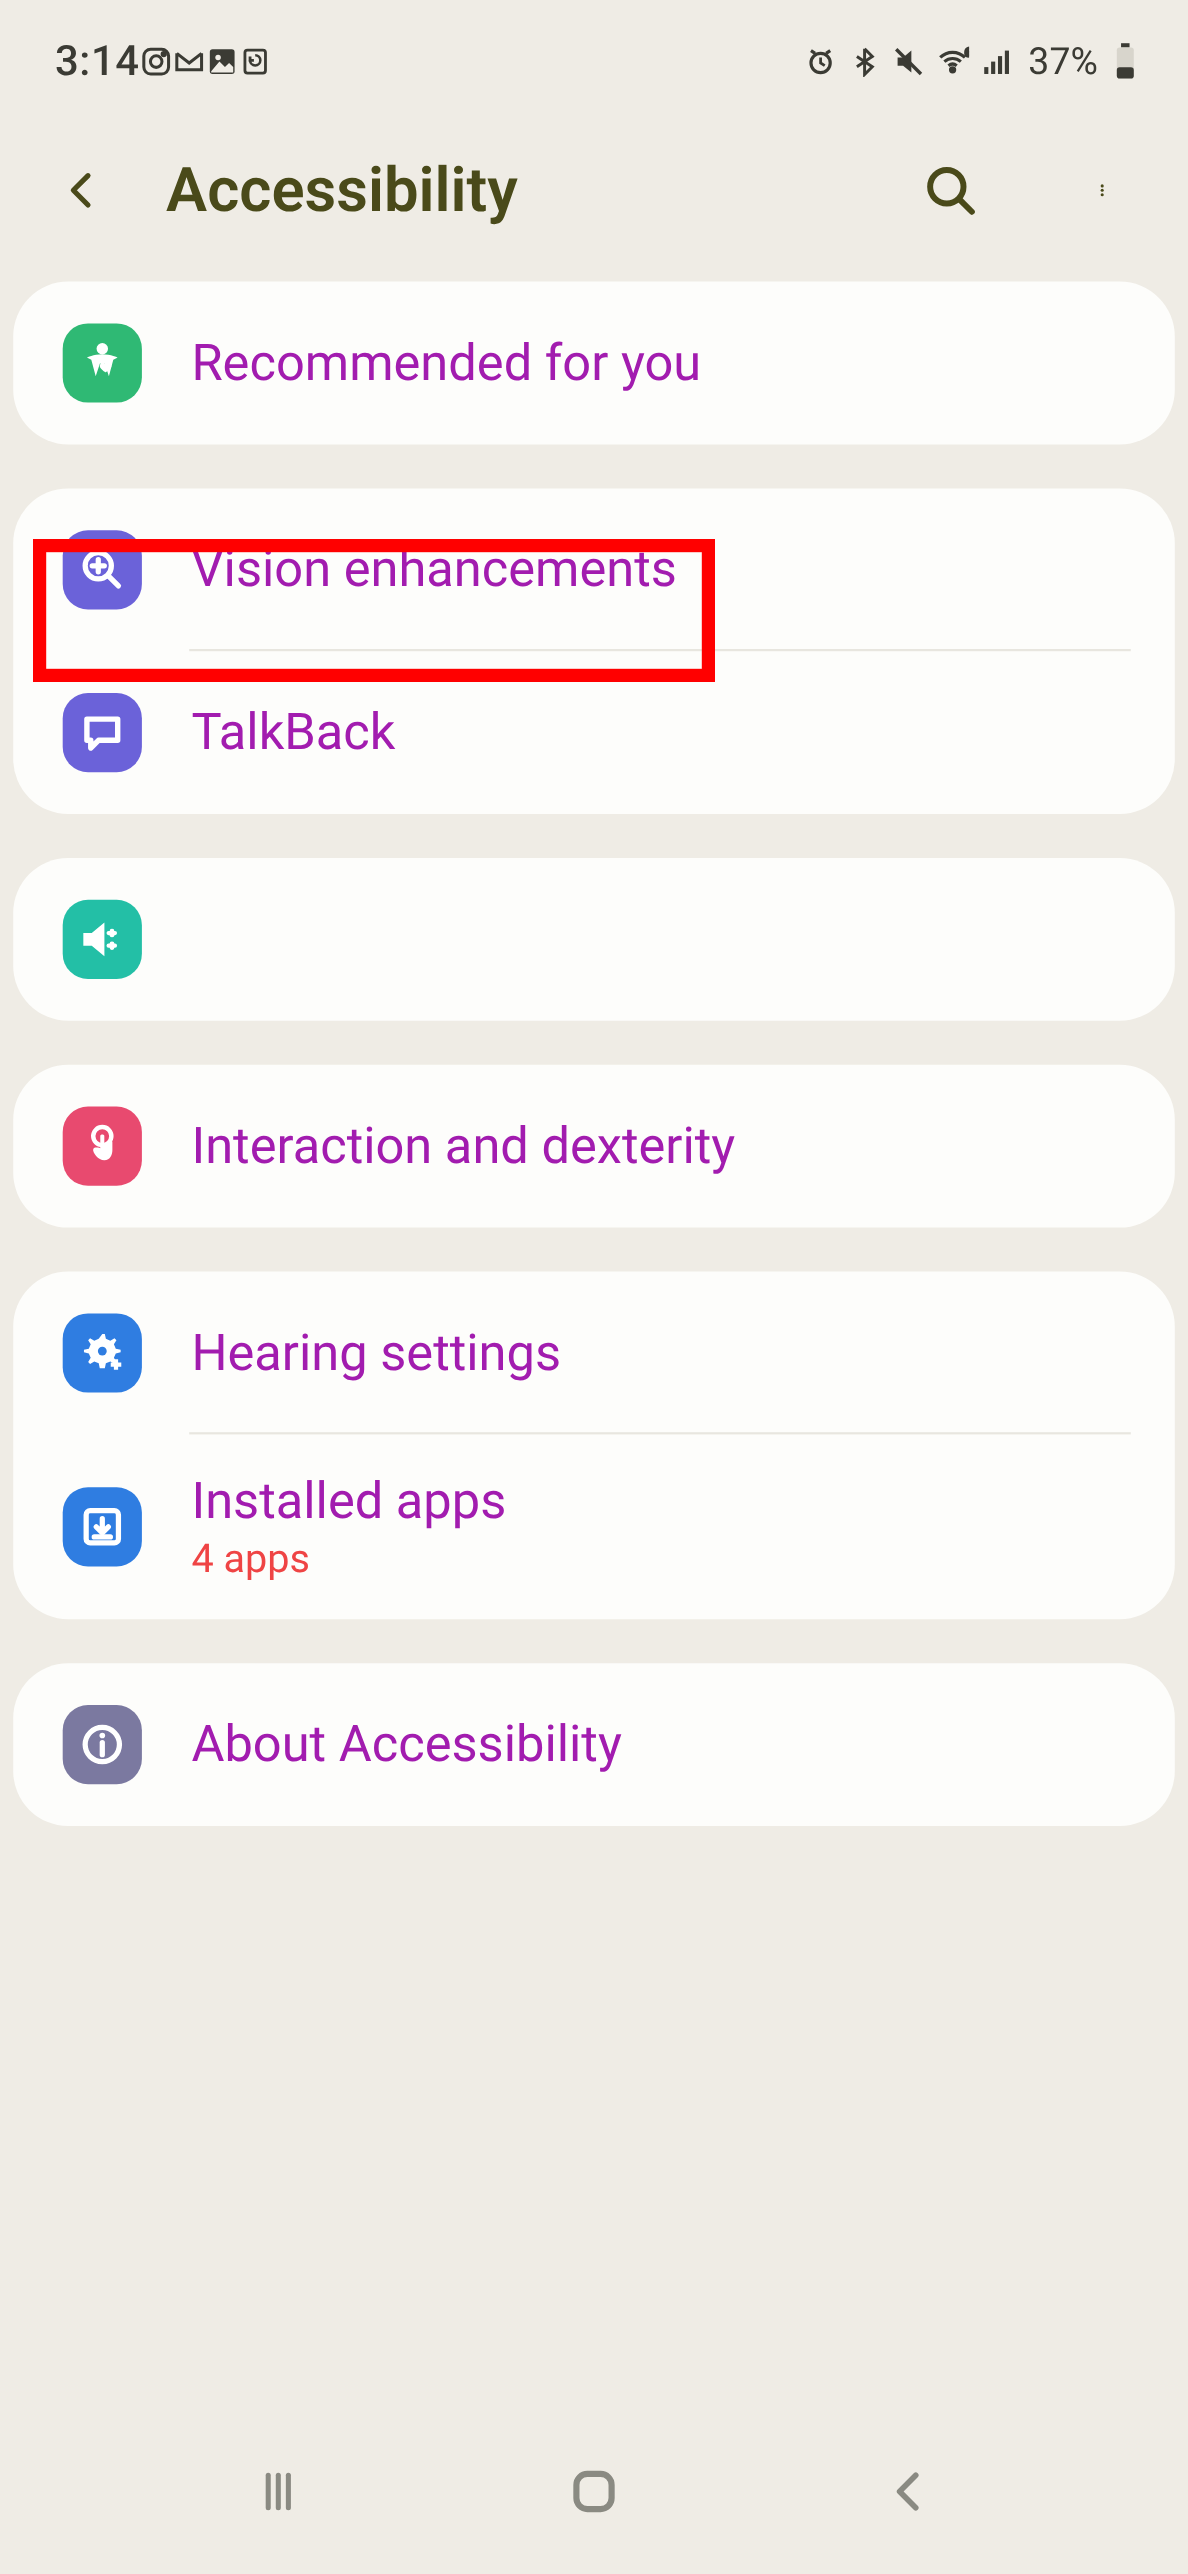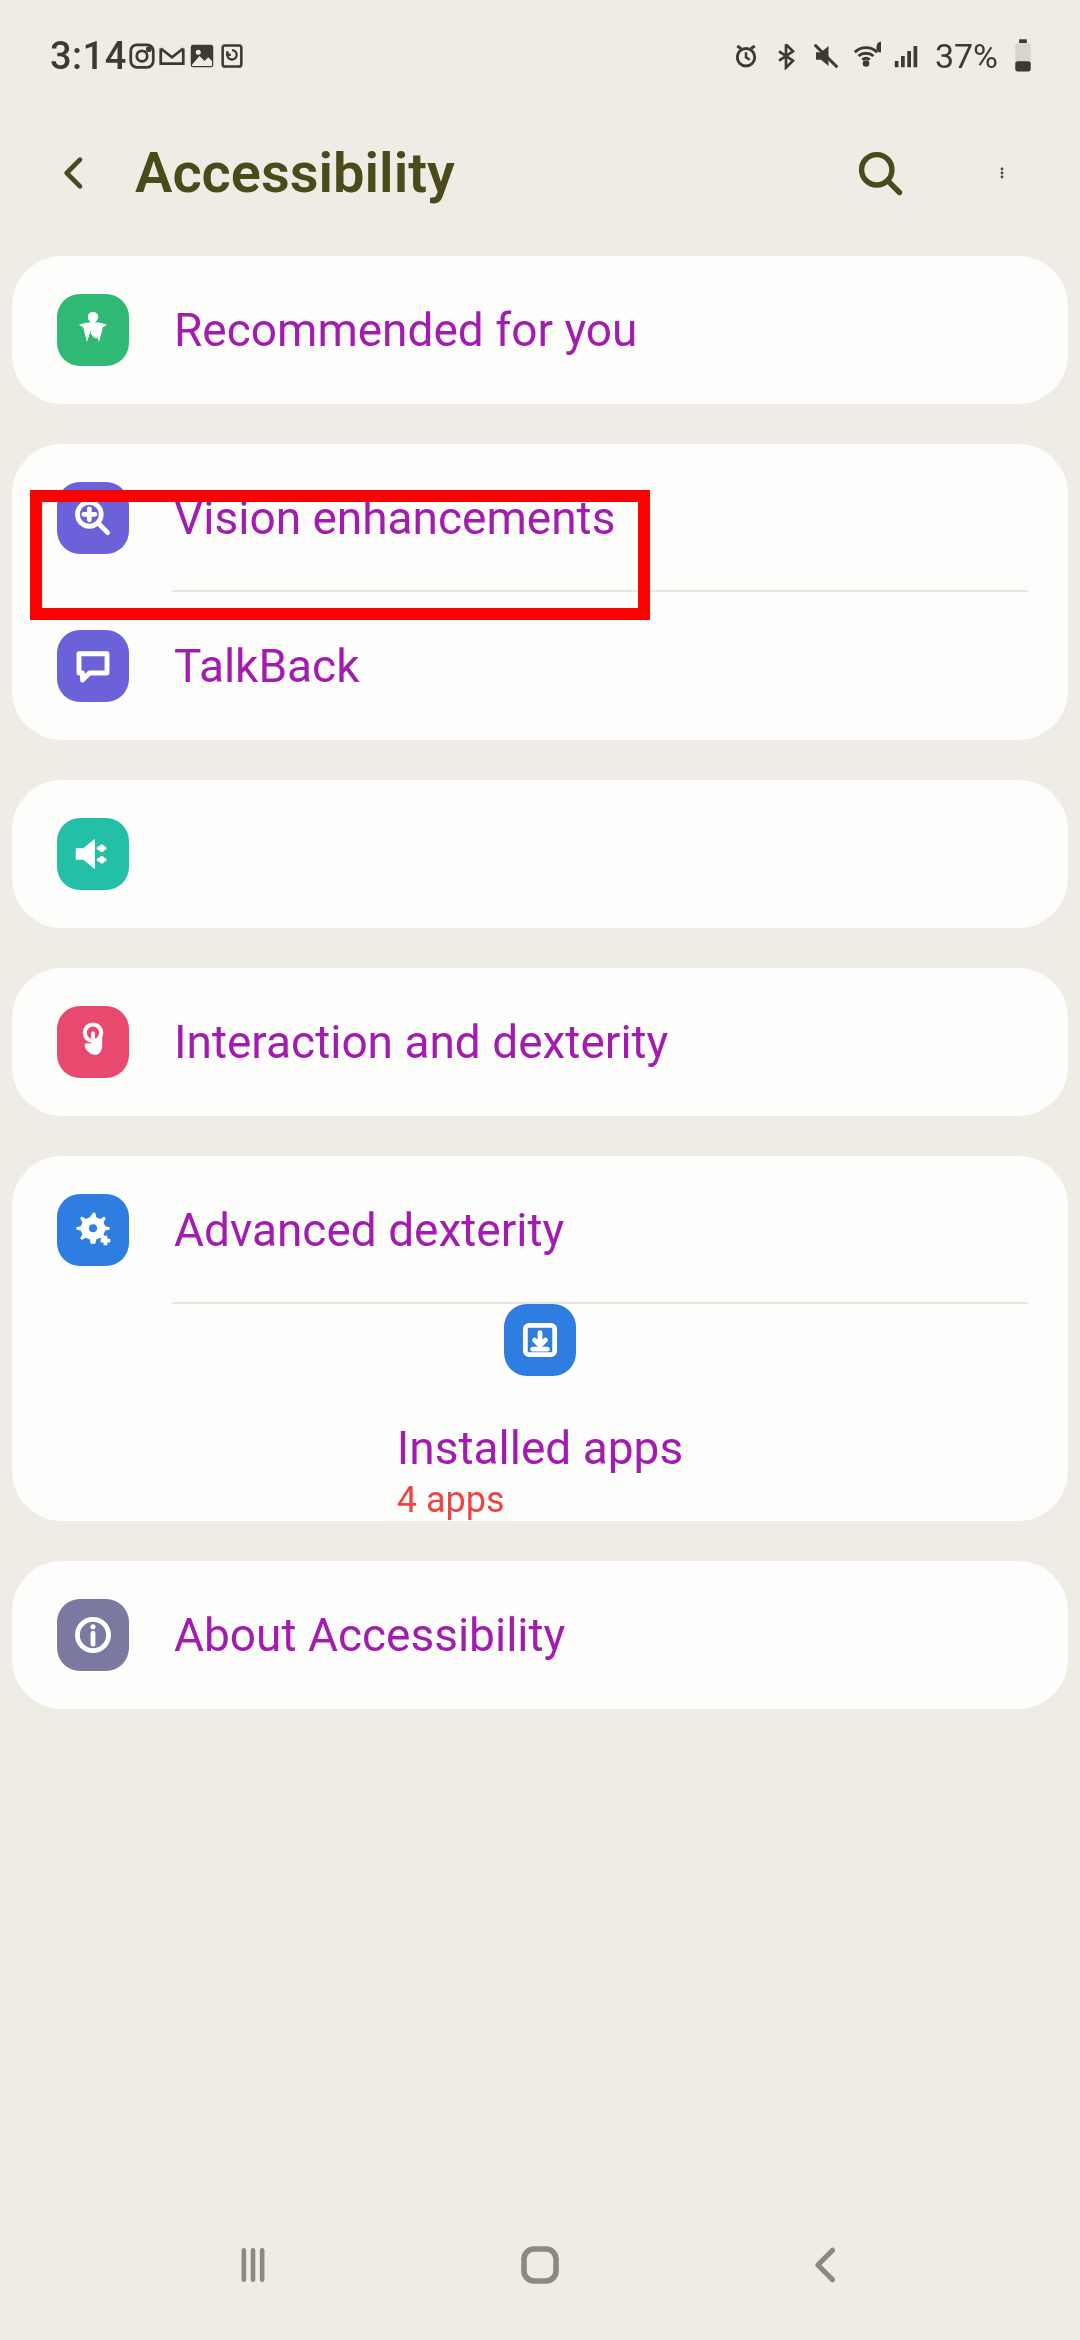--- a/index.html
+++ b/index.html
@@ -31,7 +31,7 @@
     display: flex;
     align-items: center;
     padding: 50px 48px 50px 55px;
-    gap: 40px;
+    gap: 56px;
   }
   .header-back { width: 40px; height: 40px; display:flex; align-items:center; justify-content:center; }
   .header-title {

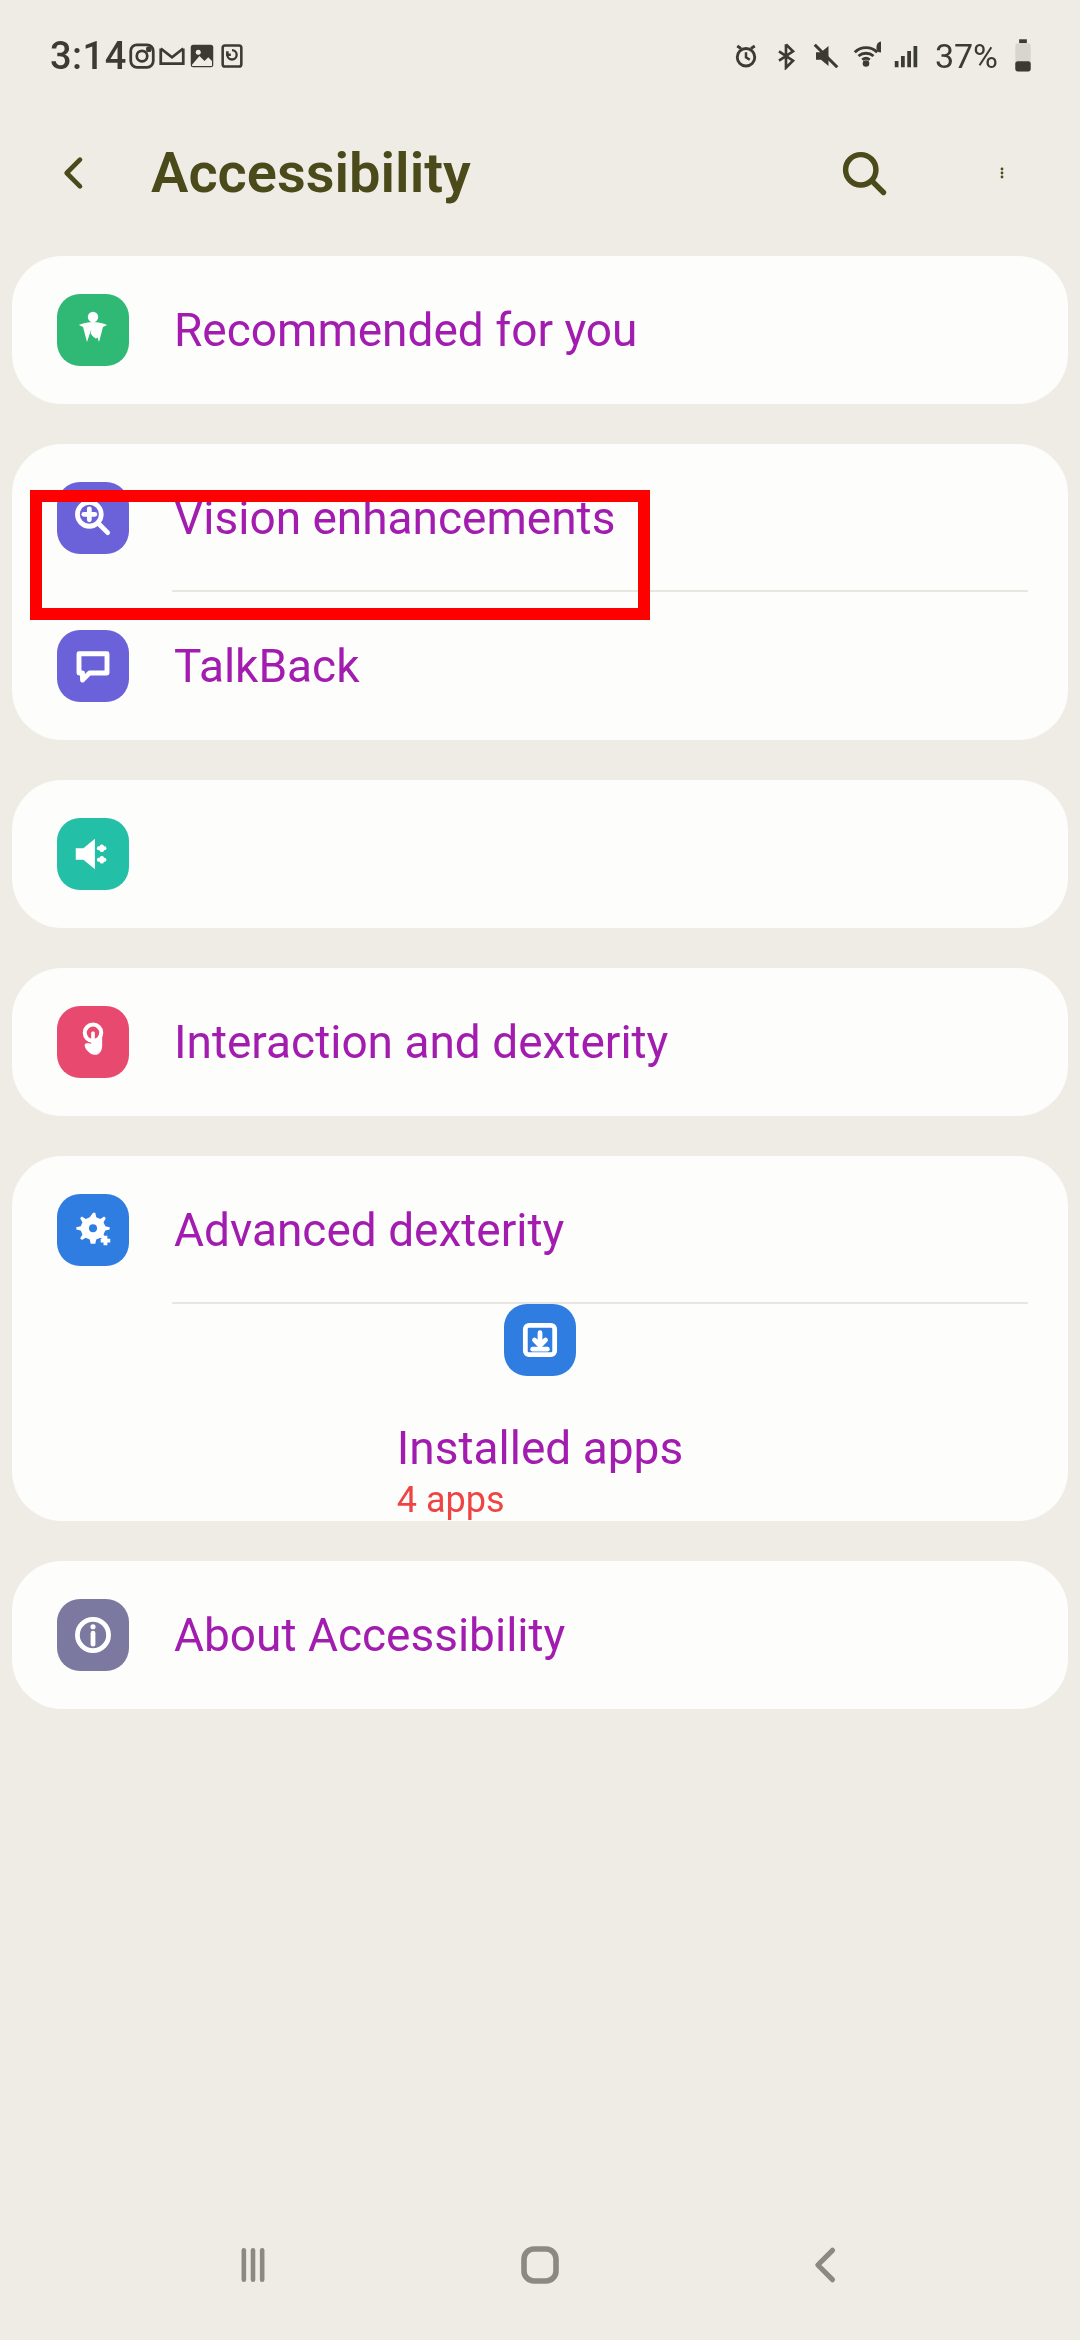--- a/index.html
+++ b/index.html
@@ -300,7 +300,7 @@
         </svg>
     </div>
     <div class="row-text">
-      <span class="row-label">Advanced dexterity</span>
+      <span class="row-label">Hearing settings</span>
     </div>
   </div>
   <div class="row" style="min-height:168px;flex-direction:column;">

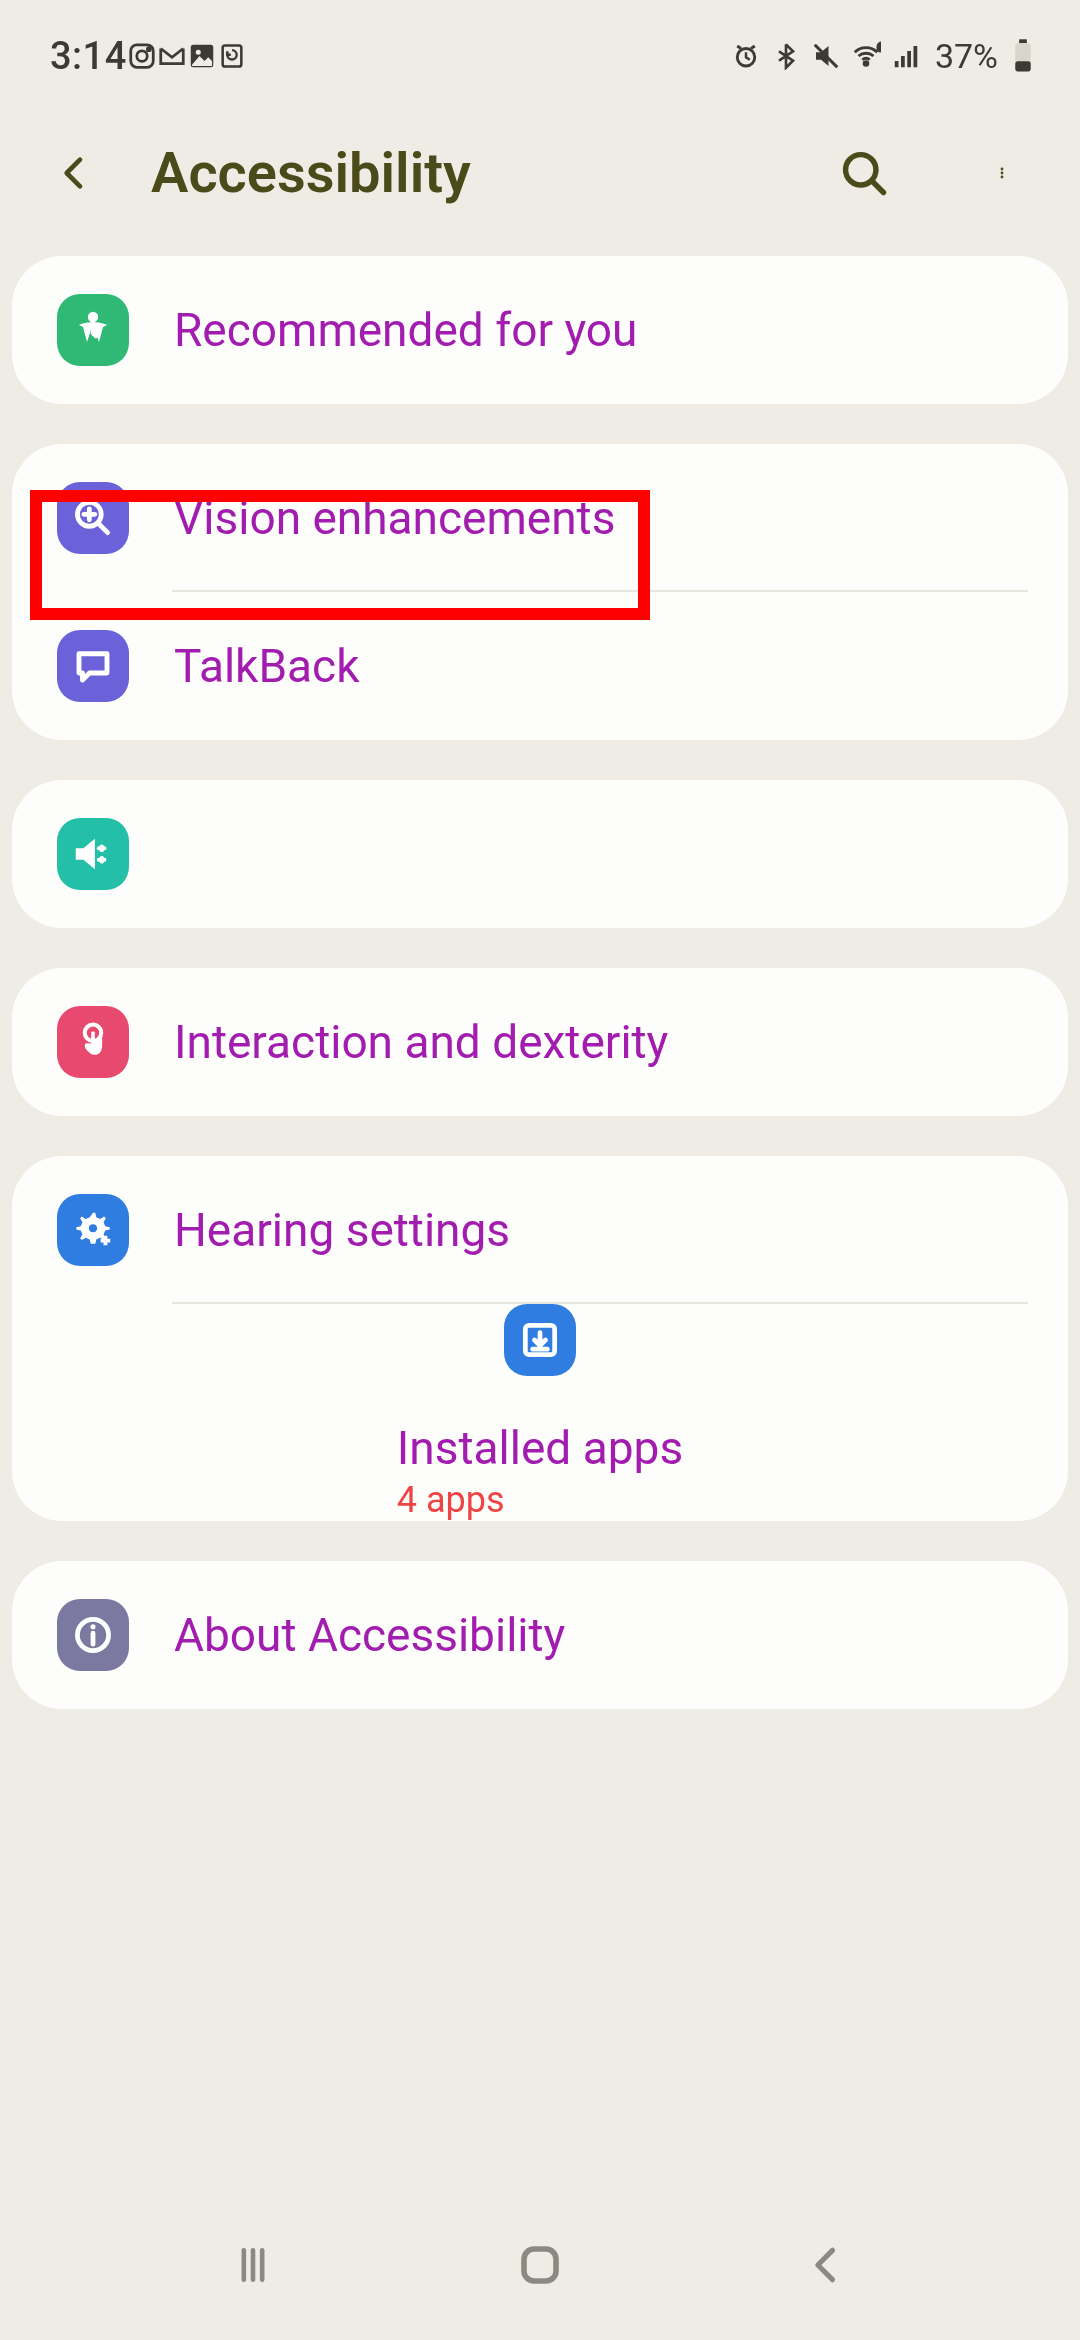--- a/index.html
+++ b/index.html
@@ -303,7 +303,7 @@
       <span class="row-label">Hearing settings</span>
     </div>
   </div>
-  <div class="row" style="min-height:168px;flex-direction:column;">
+  <div class="row" style="min-height:168px;">
     <div class="row-icon tile-blue">
       <svg viewBox="0 0 24 24" width="44" height="44" fill="none" stroke="#fff" stroke-width="2.6" stroke-linejoin="round" stroke-linecap="round">
           <rect x="4" y="4" width="16" height="16" rx="2"></rect>

